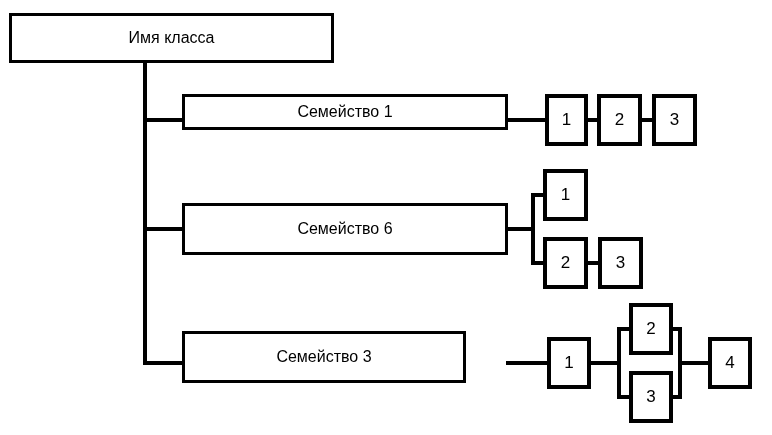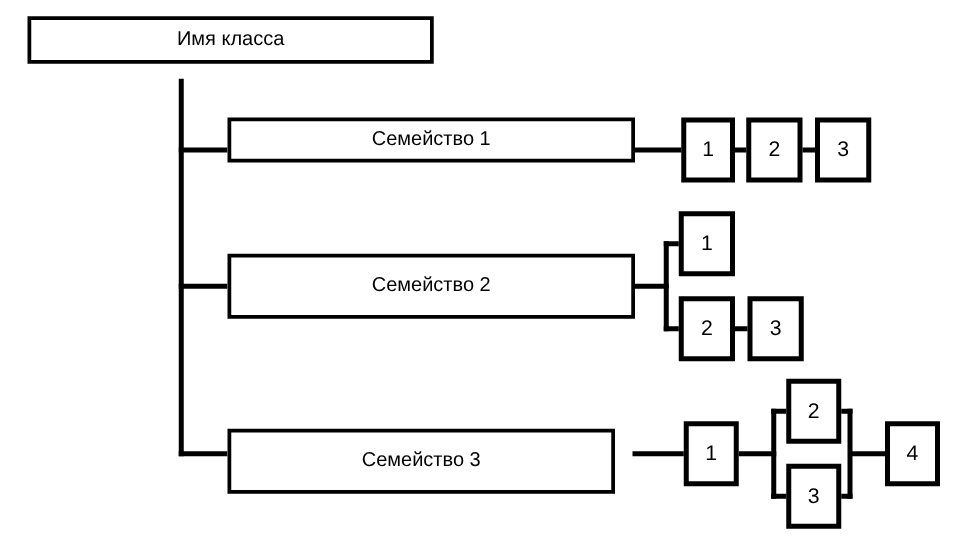--- a/index.html
+++ b/index.html
@@ -39,7 +39,7 @@
 
 <div class="canvas" style="--line: #000000; --bg: #ffffff; --text: #000000;">
 
-  <div class="box" style="left:22px;top:13px;width:325px;height:38px">Имя класса</div>
+  <div class="box" style="left:9px;top:13px;width:325px;height:50px">Имя класса</div>
 
   <div class="line" style="left:143px;top:63px;width:4px;height:302px"></div>
   <div class="line" style="left:143px;top:118px;width:39px;height:4px"></div>

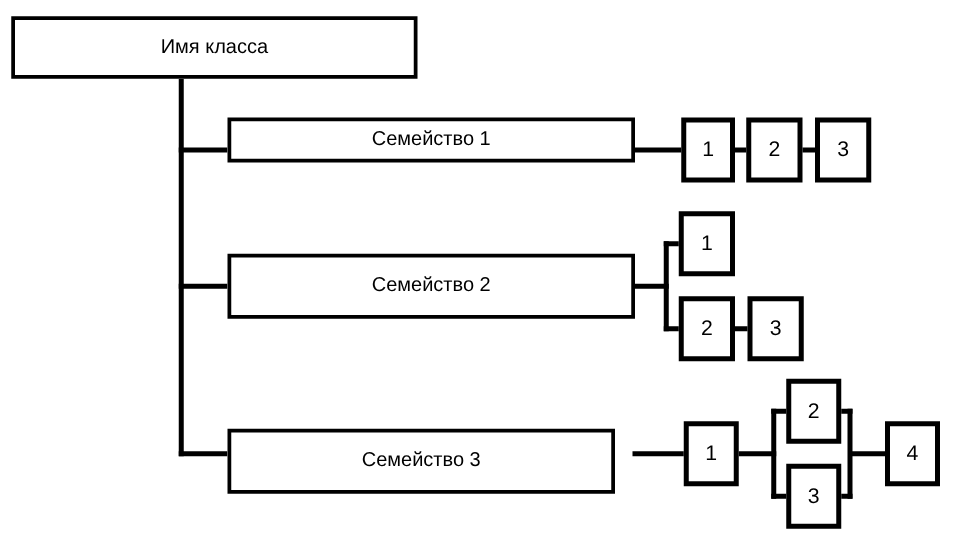--- a/index.html
+++ b/index.html
@@ -47,7 +47,7 @@
   <div class="line" style="left:143px;top:361px;width:39px;height:4px"></div>
 
   <div class="box" style="left:182px;top:94px;width:326px;height:36px">Семейство 1</div>
-  <div class="box" style="left:182px;top:203px;width:326px;height:52px">Семейство 2</div>
+  <div class="box" style="left:182px;top:203px;width:326px;height:52px">Семейство 6</div>
   <div class="box" style="left:182px;top:343px;width:310px;height:52px">Семейство 3</div>
 
   <div class="line" style="left:506px;top:118px;width:41px;height:4px"></div>

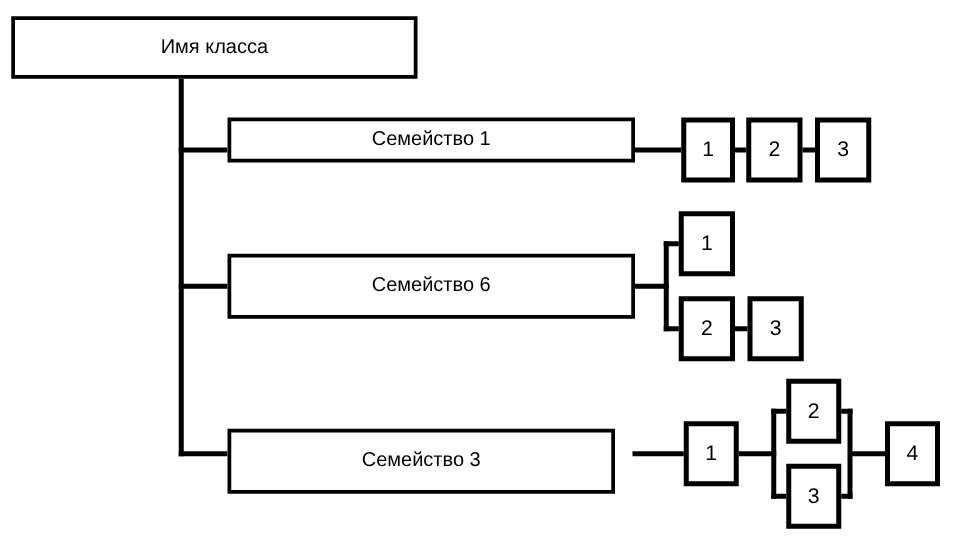--- a/index.html
+++ b/index.html
@@ -48,7 +48,7 @@
 
   <div class="box" style="left:182px;top:94px;width:326px;height:36px">Семейство 1</div>
   <div class="box" style="left:182px;top:203px;width:326px;height:52px">Семейство 6</div>
-  <div class="box" style="left:182px;top:343px;width:310px;height:52px">Семейство 3</div>
+  <div class="box" style="left:182px;top:331px;width:284px;height:52px">Семейство 3</div>
 
   <div class="line" style="left:506px;top:118px;width:41px;height:4px"></div>
   <div class="box node" style="left:545px;top:94px;width:43px;height:52px">1</div>

